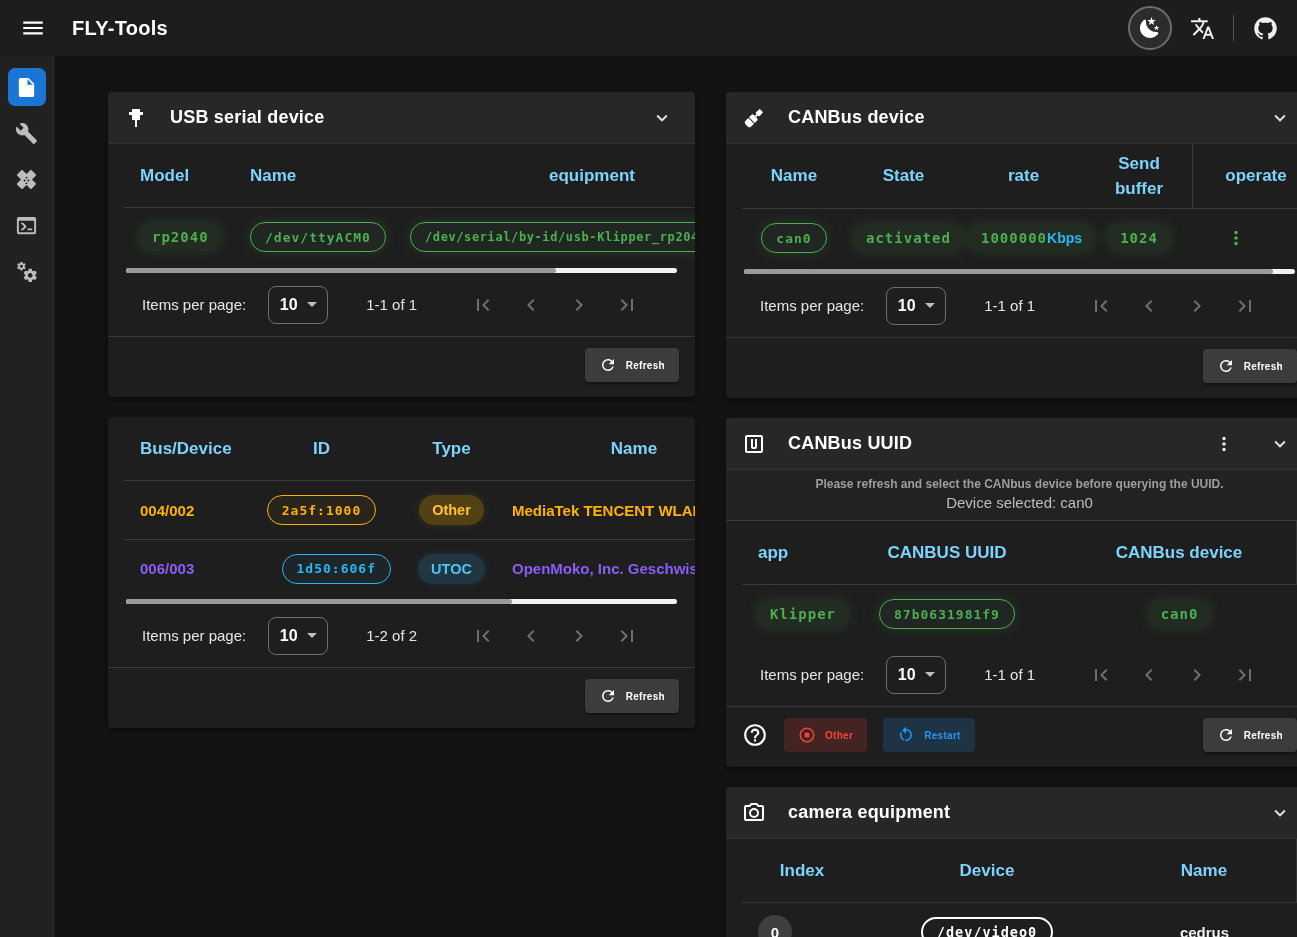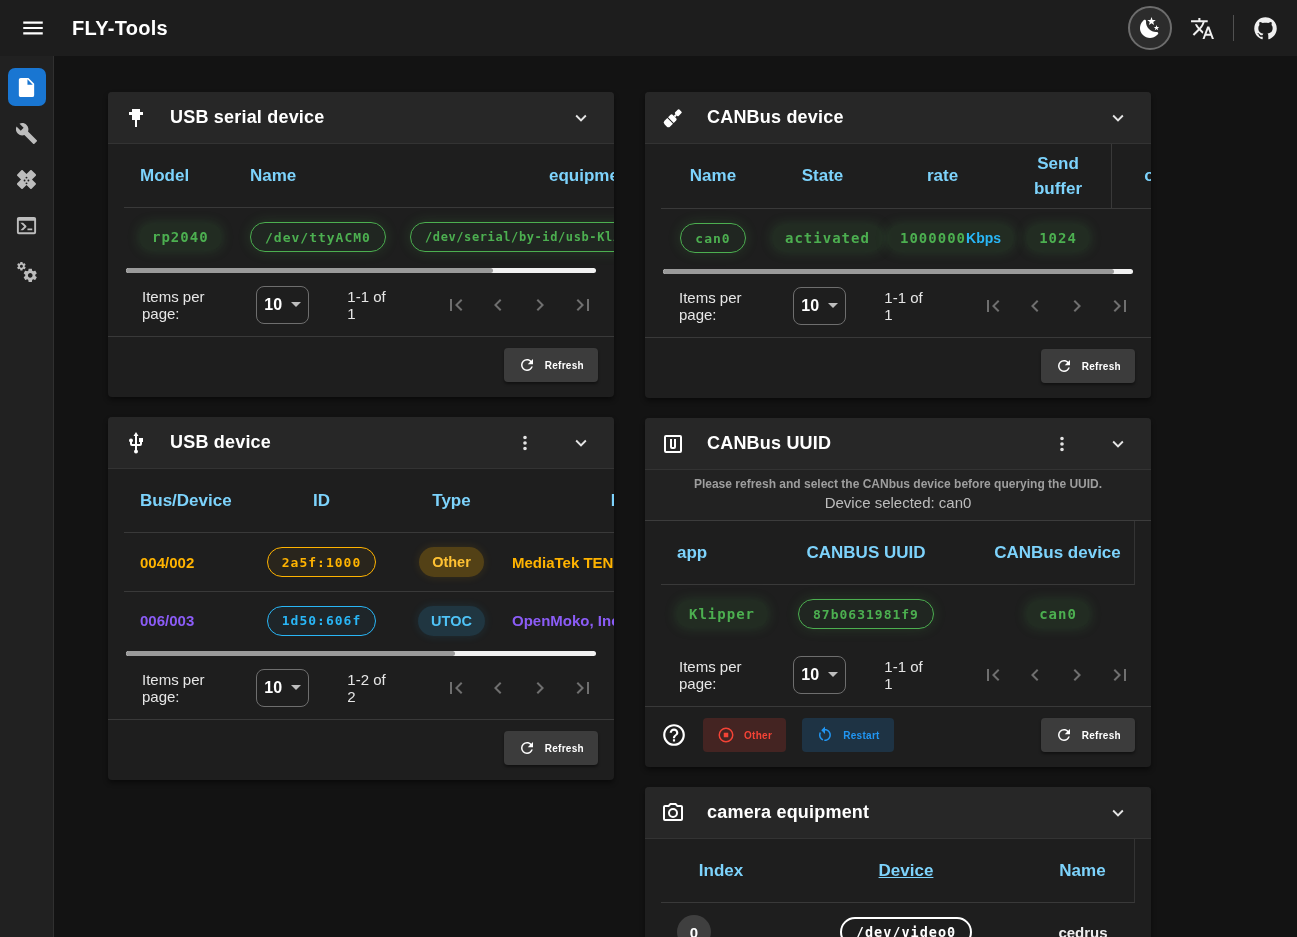--- a/index.html
+++ b/index.html
@@ -30,7 +30,7 @@
     color:#bdbdbd; cursor:pointer;}
   .side-item.active{background:var(--accent); color:#fff;}
   .main{flex:1; display:flex; gap:31px; padding:36px 52px 0 54px; overflow:hidden;}
-  .col{width:506px; flex:none;}
+  .col{width:587px; flex:none;}
 
   
   .card{background:var(--card); border-radius:4px; overflow:hidden; margin-bottom:20px;

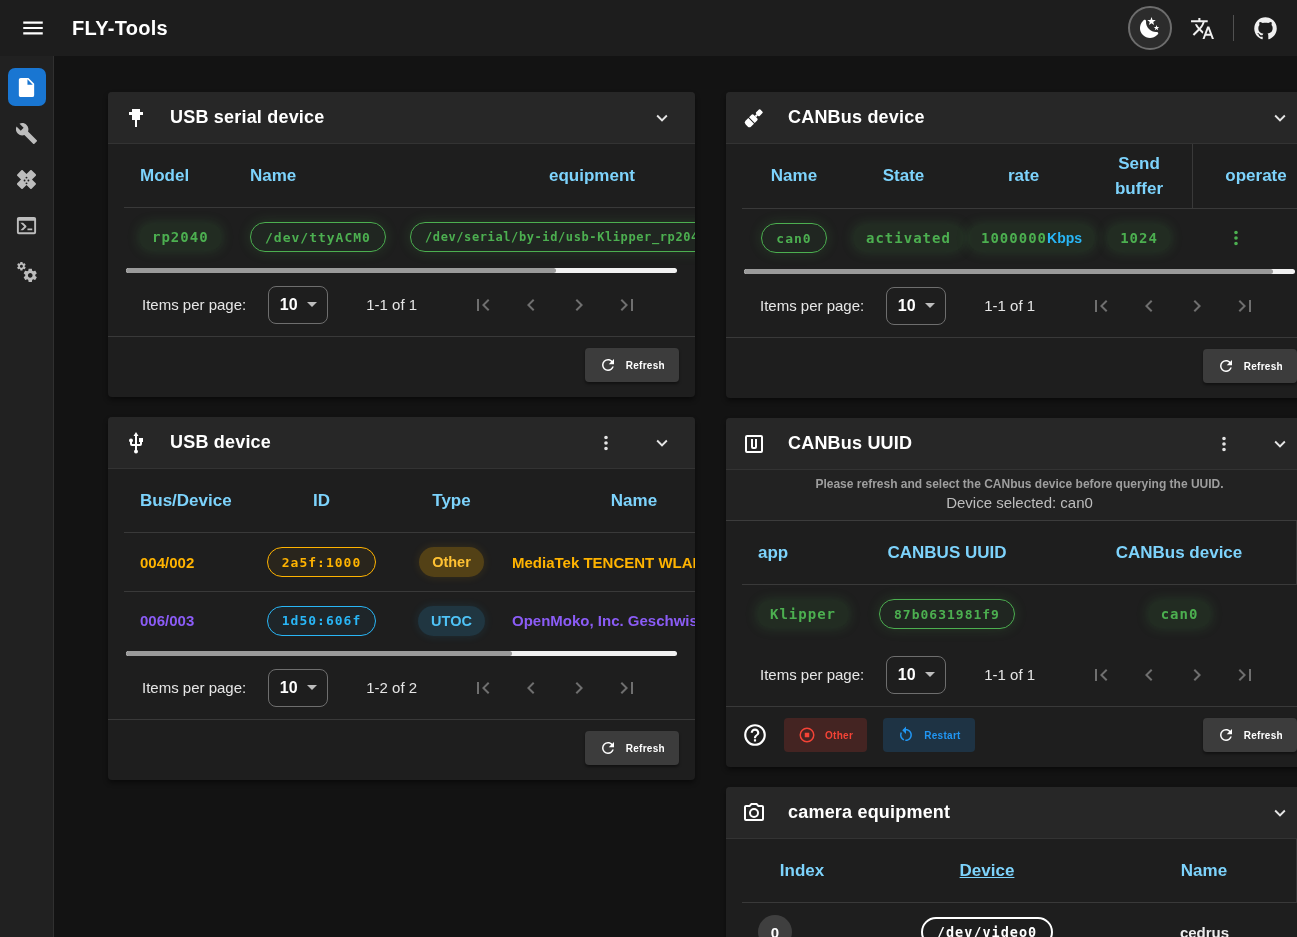--- a/index.html
+++ b/index.html
@@ -248,26 +248,6 @@
       </section>
 
       <section class="card">
-        <div class="card-head">
-          <span class="hicon">
-            <svg viewBox="0 0 24 24" width="24" height="24" fill="currentColor">
-                <path d="M12,1L9.5,5H11V13H8V11.28C8.6,10.93 9,10.28 9,9.5A2,2 0 0,0 7,7.5A2,2 0 0,0 5,9.5C5,10.28 5.4,10.93 6,11.28V13A2,2 0 0,0 8,15H11V18.72C10.4,19.07 10,19.72 10,20.5A2,2 0 0,0 12,22.5A2,2 0 0,0 14,20.5C14,19.72 13.6,19.07 13,18.72V15H16A2,2 0 0,0 18,13V11H19V7H15V11H16V13H13V5H14.5L12,1Z"></path>
-              </svg>
-          </span>
-          <span class="card-title">USB device</span>
-          <span class="head-actions">
-            <span class="hbtn">
-              <svg viewBox="0 0 24 24" width="22" height="22" fill="currentColor">
-                  <path d="M12,16A2,2 0 0,1 14,18A2,2 0 0,1 12,20A2,2 0 0,1 10,18A2,2 0 0,1 12,16M12,10A2,2 0 0,1 14,12A2,2 0 0,1 12,14A2,2 0 0,1 10,12A2,2 0 0,1 12,10M12,4A2,2 0 0,1 14,6A2,2 0 0,1 12,8A2,2 0 0,1 10,6A2,2 0 0,1 12,4Z"></path>
-                </svg>
-            </span>
-            <span class="hbtn">
-              <svg viewBox="0 0 24 24" width="22" height="22" fill="currentColor">
-                  <path d="M7.41,8.58L12,13.17L16.59,8.58L18,10L12,16L6,10L7.41,8.58Z"></path>
-                </svg>
-            </span>
-          </span>
-        </div>
         <div class="tbl">
           <div class="thead g-usbdev wide">
             <span class="cell left">Bus/Device</span>

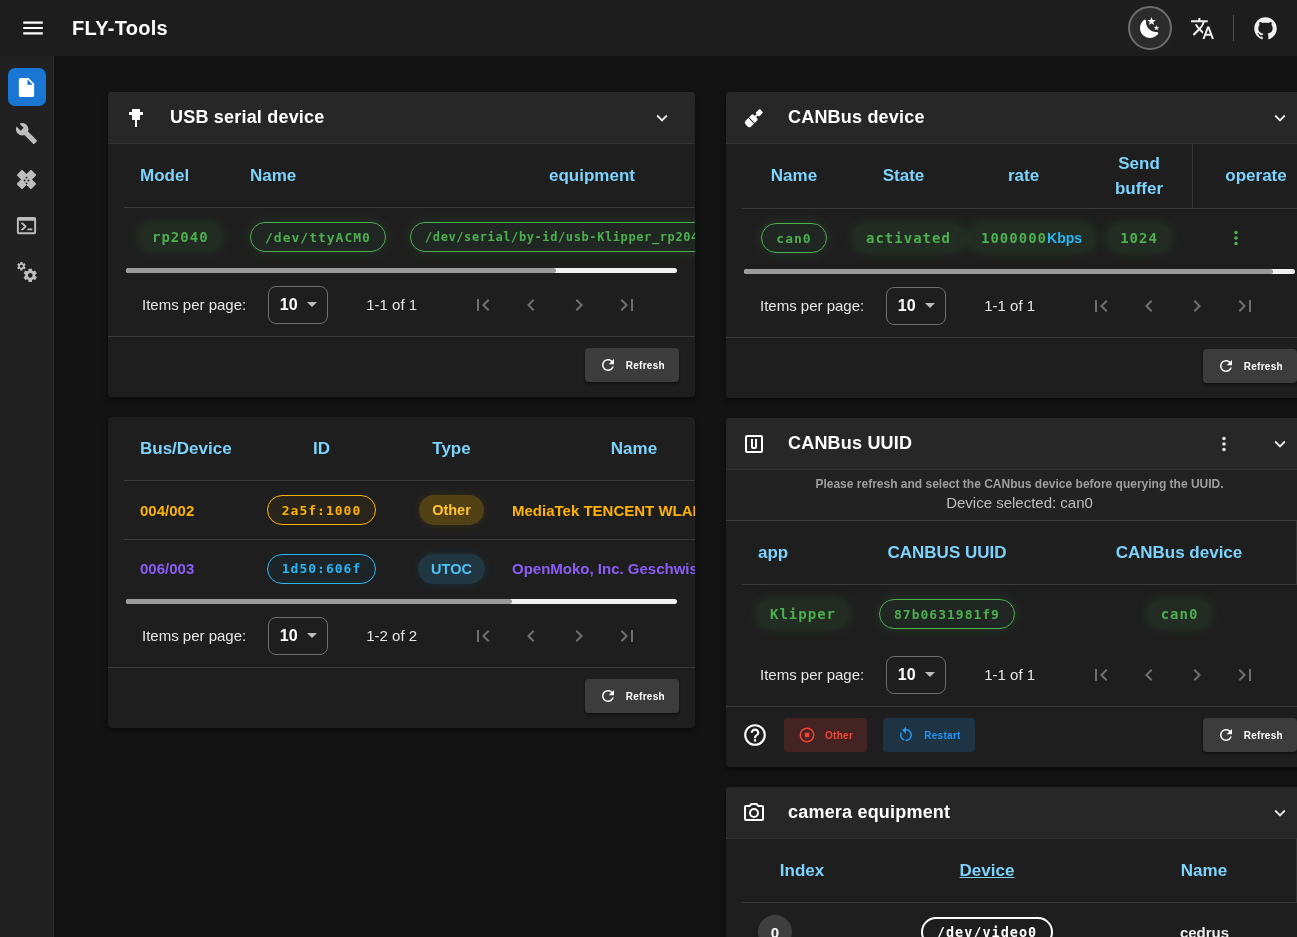--- a/index.html
+++ b/index.html
@@ -263,7 +263,7 @@
           </div>
           <div class="trow g-usbdev wide">
             <span class="cell left blue-text">006/003</span>
-            <span class="cell" style="text-align:center;"><span class="chip-out chip-blue">1d50:606f</span></span>
+            <span class="cell" style="text-align:right;"><span class="chip-out chip-blue">1d50:606f</span></span>
             <span class="cell" style="text-align:center;"><span class="chip-tonal tonal-blue">UTOC</span></span>
             <span class="cell blue-text">OpenMoko, Inc. Geschwister</span>
           </div>

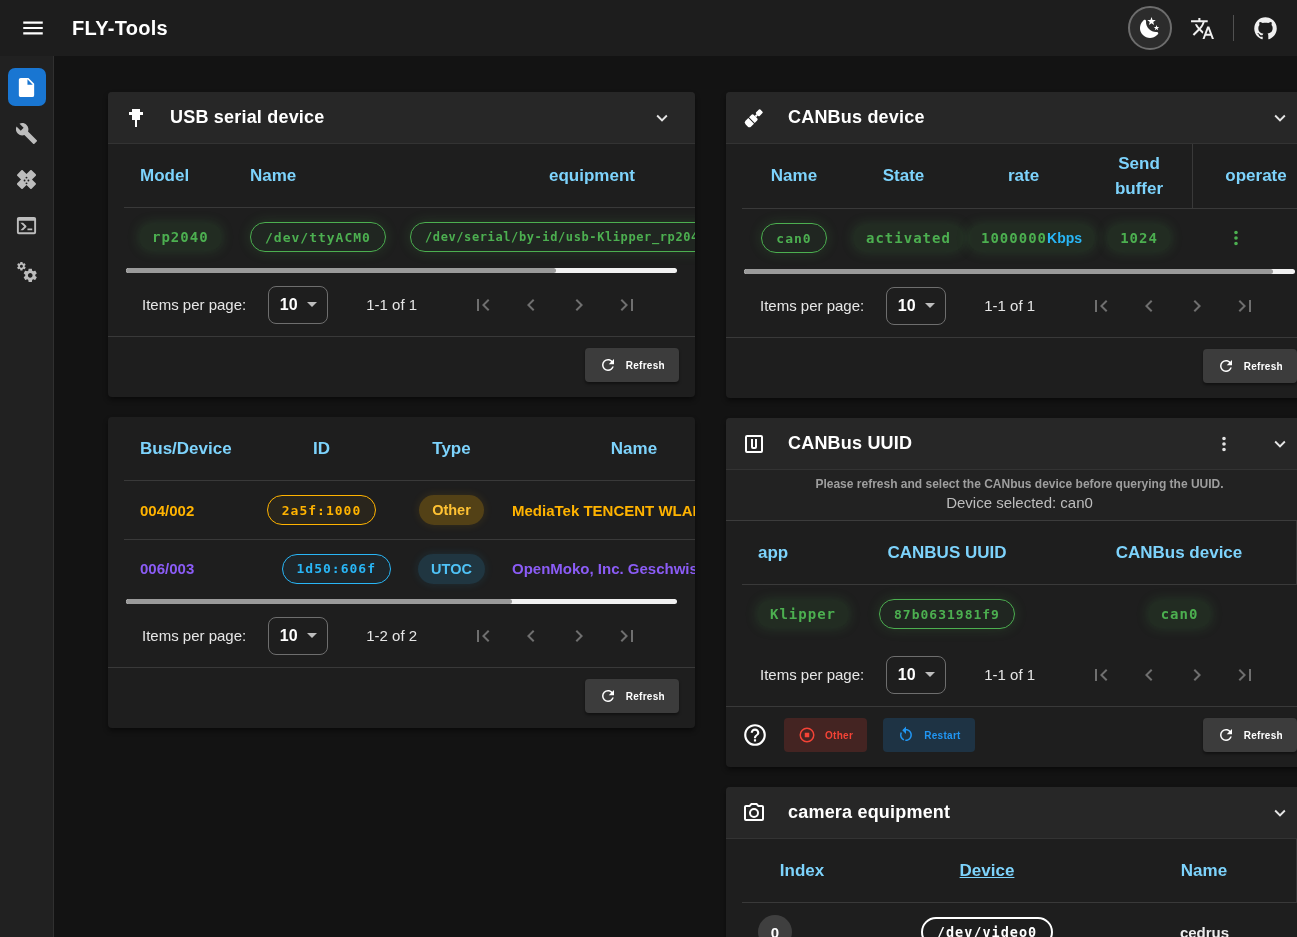--- a/index.html
+++ b/index.html
@@ -507,7 +507,7 @@
         <div class="tbl pad-r">
           <div class="thead g-camera rbord">
             <span class="cell" style="text-align:center;">Index</span>
-            <span class="cell" style="text-align:center;text-decoration:underline;">Device</span>
+            <span class="cell" style="text-align:center;">Device</span>
             <span class="cell" style="text-align:center;">Name</span>
           </div>
           <div class="trow g-camera">

